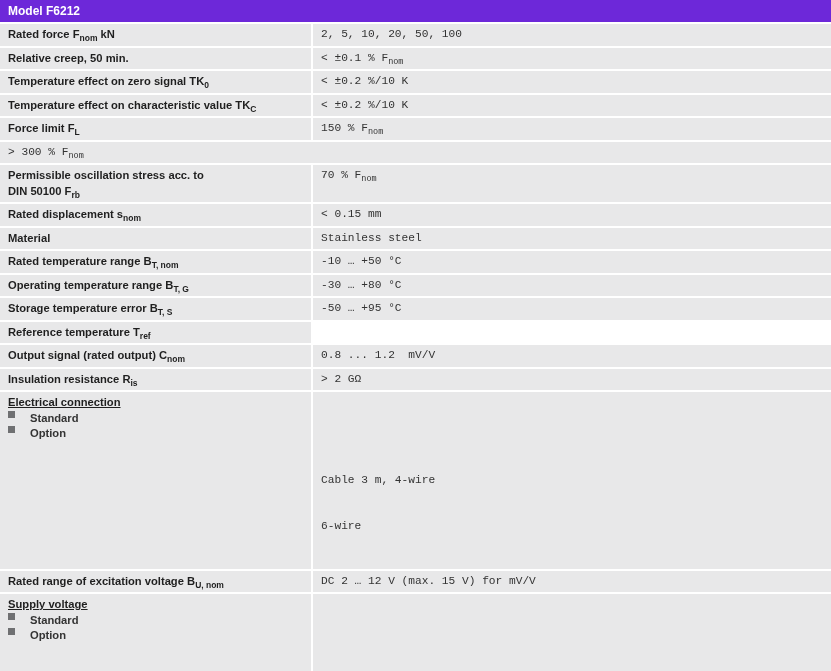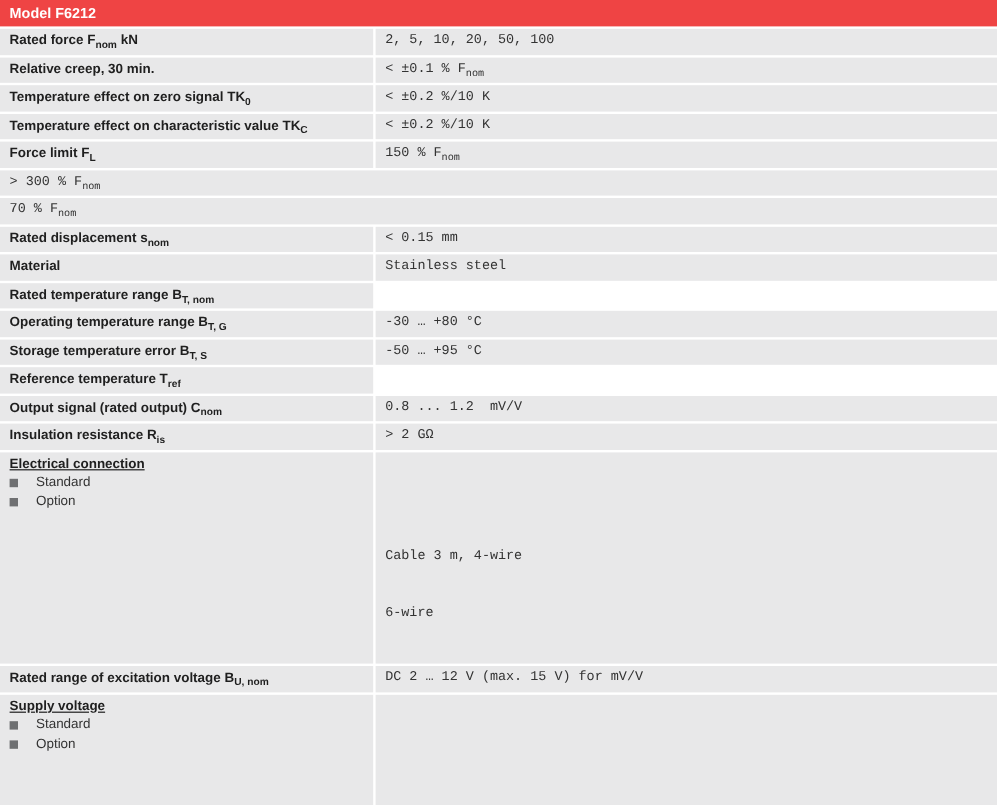--- a/index.html
+++ b/index.html
@@ -14,7 +14,7 @@
     width:831px;background:#ffffff;
   }
   .table-header{
-    background:#ef4444;color:#ffffff;
+    background:#6d28d9;color:#ffffff;
     font-weight:bold;font-size:12px;
     height:22px;line-height:22px;
     padding:0 8px;box-sizing:border-box;

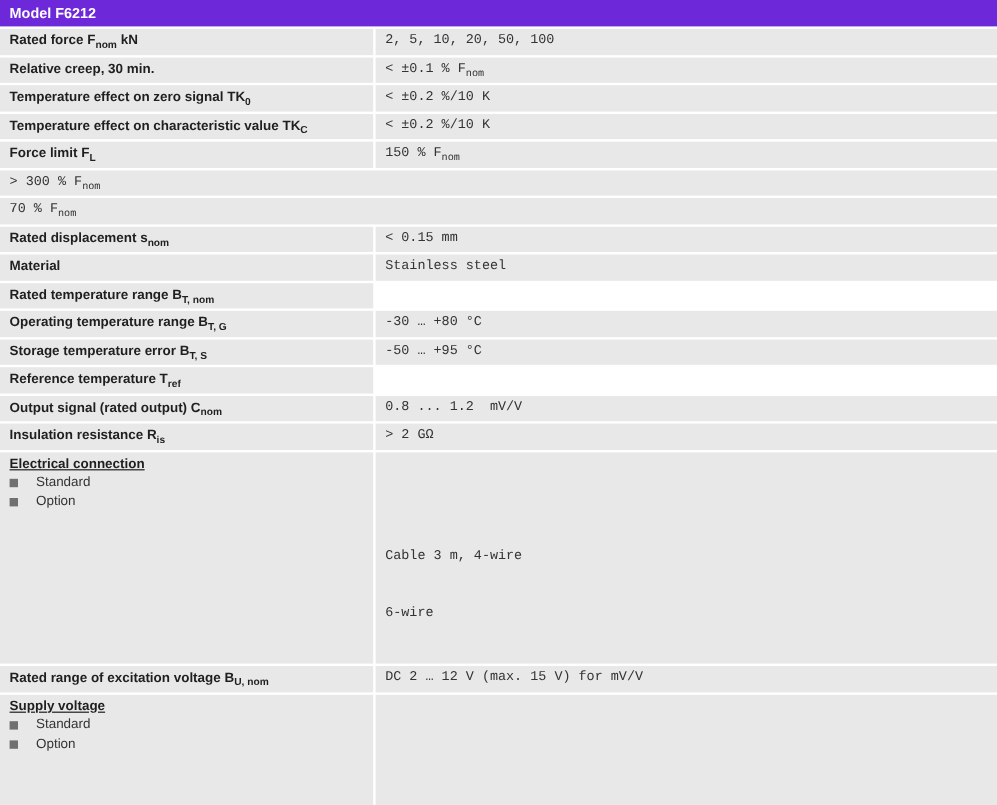--- a/index.html
+++ b/index.html
@@ -59,7 +59,7 @@
 
 
   <div class="row">
-    <div class="cell label"><span>Relative creep, 30 min.</span></div>
+    <div class="cell label"><span>Relative creep, 50 min.</span></div>
     <div class="cell value"><span>&lt; ±0.1 % F</span><sub>nom</sub></div>
   </div>
 

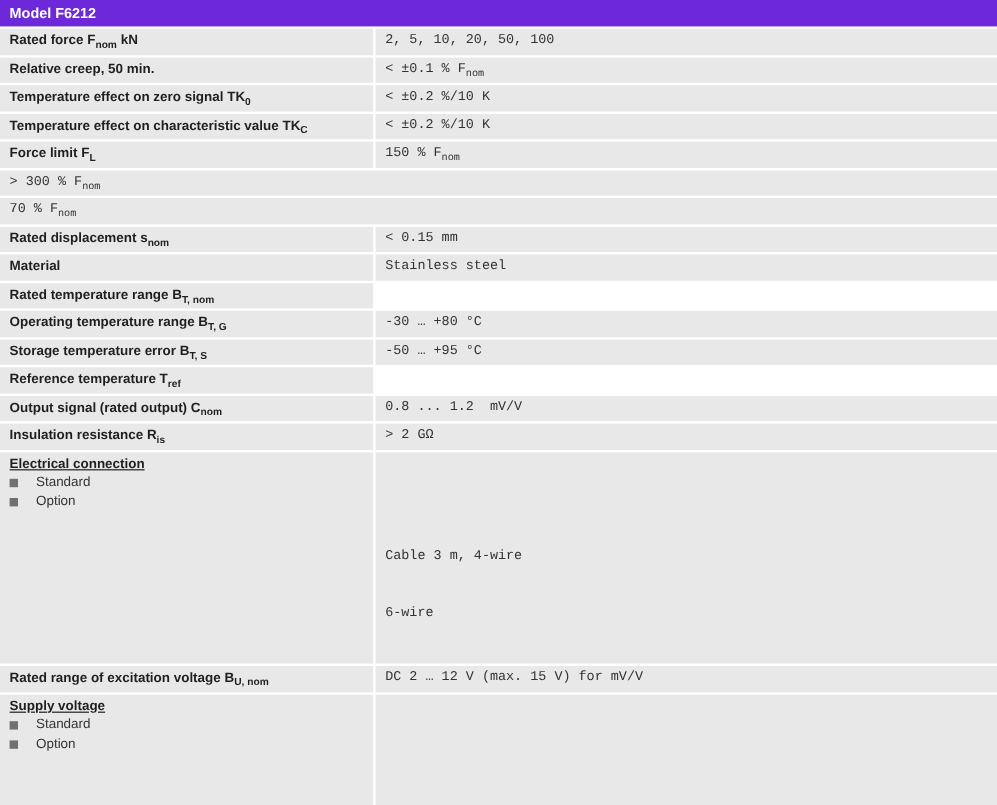--- a/index.html
+++ b/index.html
@@ -83,6 +83,10 @@
   </div>
 
   <div class="row">
+    <div class="cell label">
+      <div class="line">Permissible oscillation stress acc. to</div>
+      <div class="line"><span>DIN 50100 F</span><sub>rb</sub></div>
+    </div>
     <div class="cell value"><span>70 % F</span><sub>nom</sub></div>
   </div>
 

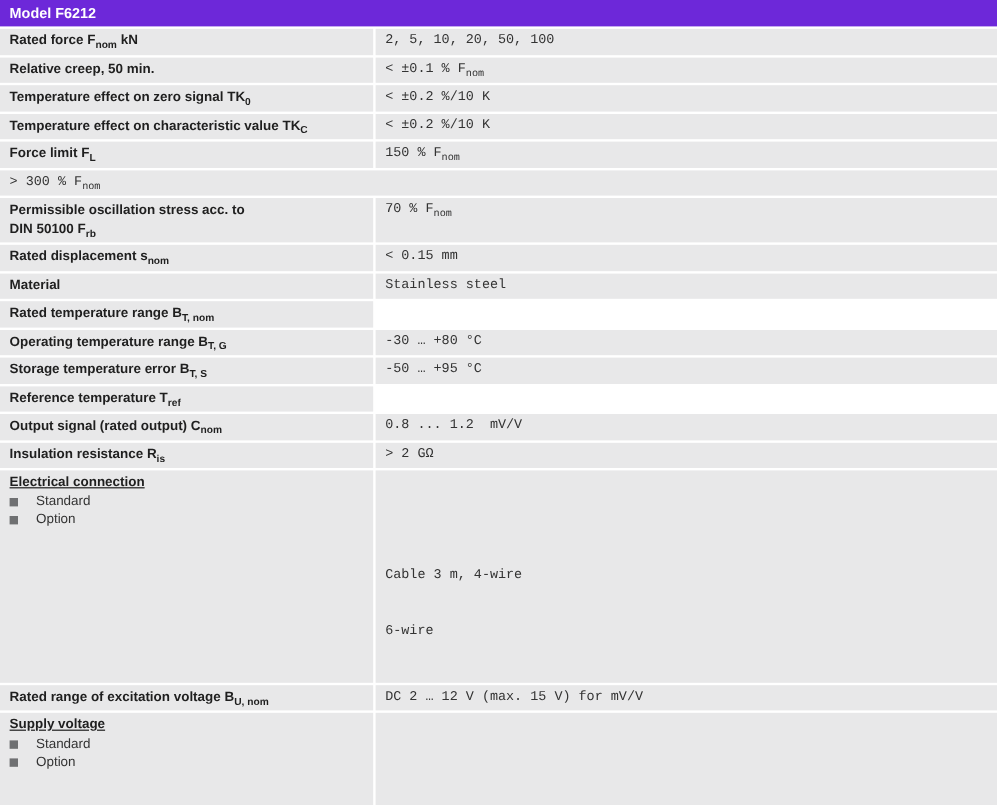--- a/index.html
+++ b/index.html
@@ -102,6 +102,7 @@
 
   <div class="row">
     <div class="cell label"><span>Rated temperature range B</span><sub>T, nom</sub></div>
+    <div class="cell value"><span>-10 … +50 °C</span></div>
   </div>
 
   <div class="row">

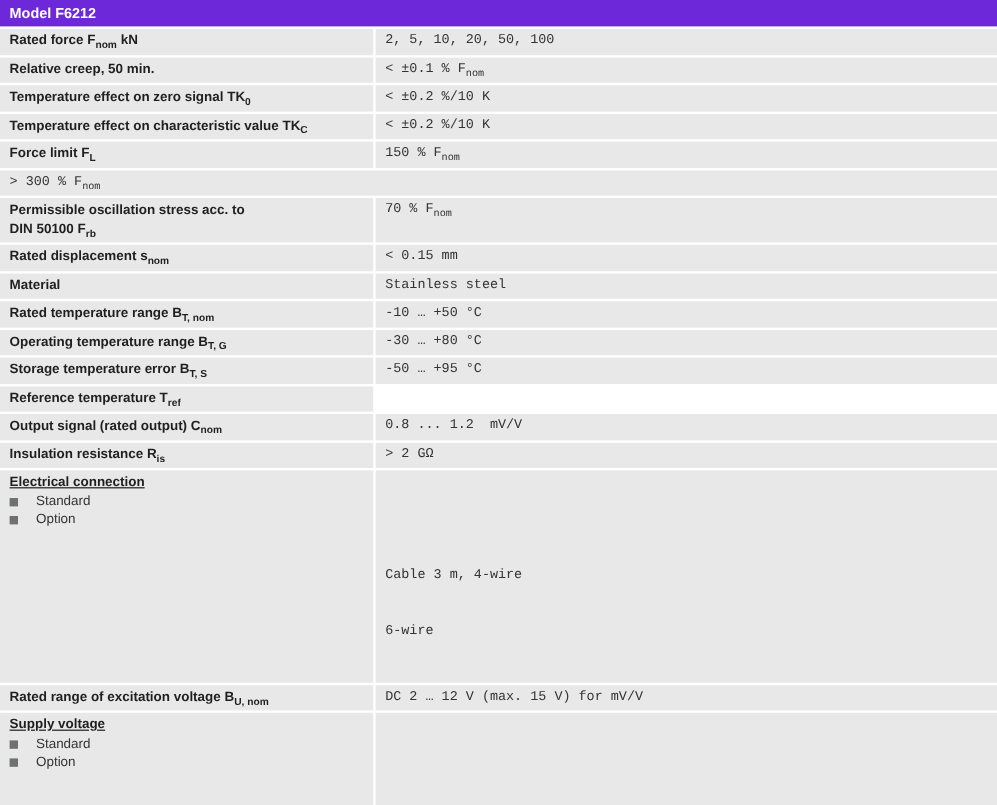--- a/index.html
+++ b/index.html
@@ -35,8 +35,8 @@
   sub{font-size:8.5px;line-height:0;text-align:center;}
   .row-title{font-weight:bold;text-decoration:underline;}
   .bullet-line{
-    display:flex;align-items:center;
-    font-weight:normal;color:#333333;
+    display:flex;
+    font-weight:bold;color:#333333;
   }
   .bullet{
     width:7px;height:7px;background:#6f7072;

